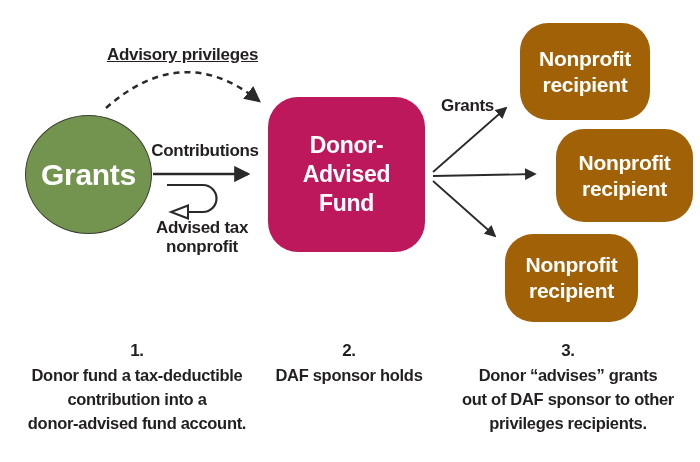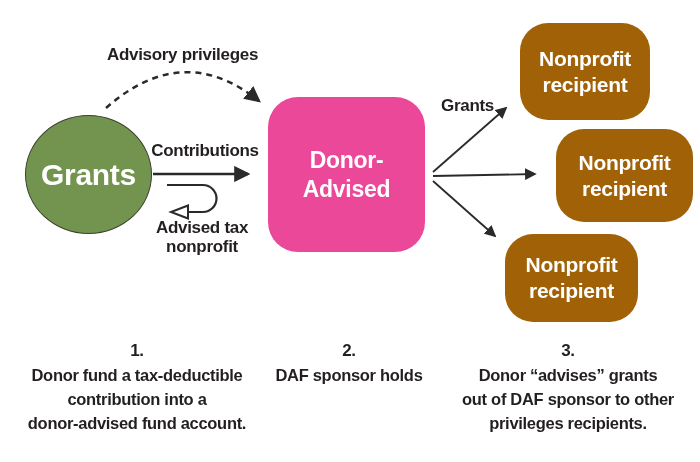--- a/index.html
+++ b/index.html
@@ -22,7 +22,7 @@
   
   .edge-label{position:absolute;text-align:center;font-weight:bold;font-size:17px;
         line-height:19px;letter-spacing:-0.3px;color:#231f20;}
-  .lbl-advisory{left:95px;top:45px;width:175px;}
+  .lbl-advisory{left:95px;top:45px;width:175px;text-decoration:underline;}
   .lbl-contributions{left:145px;top:141px;width:120px;}
   .lbl-incometax{left:148px;top:218px;width:108px;}
   .lbl-grants{left:435px;top:96px;width:65px;}

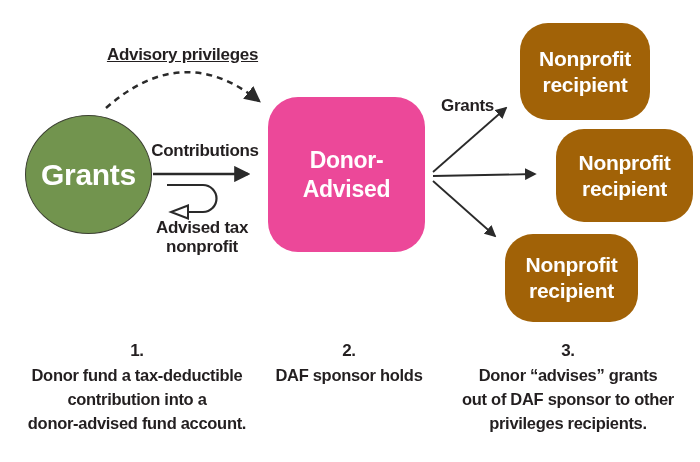--- a/index.html
+++ b/index.html
@@ -14,7 +14,7 @@
   .donor-circle{left:25px;top:115px;width:125px;height:117px;border-radius:50%;
         background:#72944e;border:1.5px solid #3c4032;font-size:30px;}
   .daf-box{left:268px;top:97px;width:157px;height:155px;border-radius:30px;
-        background:#ec4899;font-size:23px;line-height:29px;}
+        background:#be185d;font-size:23px;line-height:29px;}
   .np-box{background:#a16207;border-radius:28px;font-size:21px;line-height:26px;}
   .np-1{left:520px;top:23px;width:130px;height:97px;}
   .np-2{left:556px;top:129px;width:137px;height:93px;}

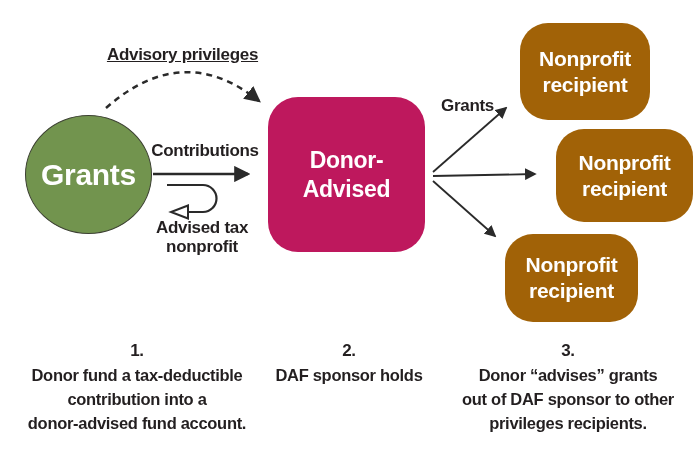--- a/index.html
+++ b/index.html
@@ -66,6 +66,7 @@
     <div>
       <div>Donor-</div>
       <div>Advised</div>
+      <div>Fund</div>
     </div>
   </div>
 

